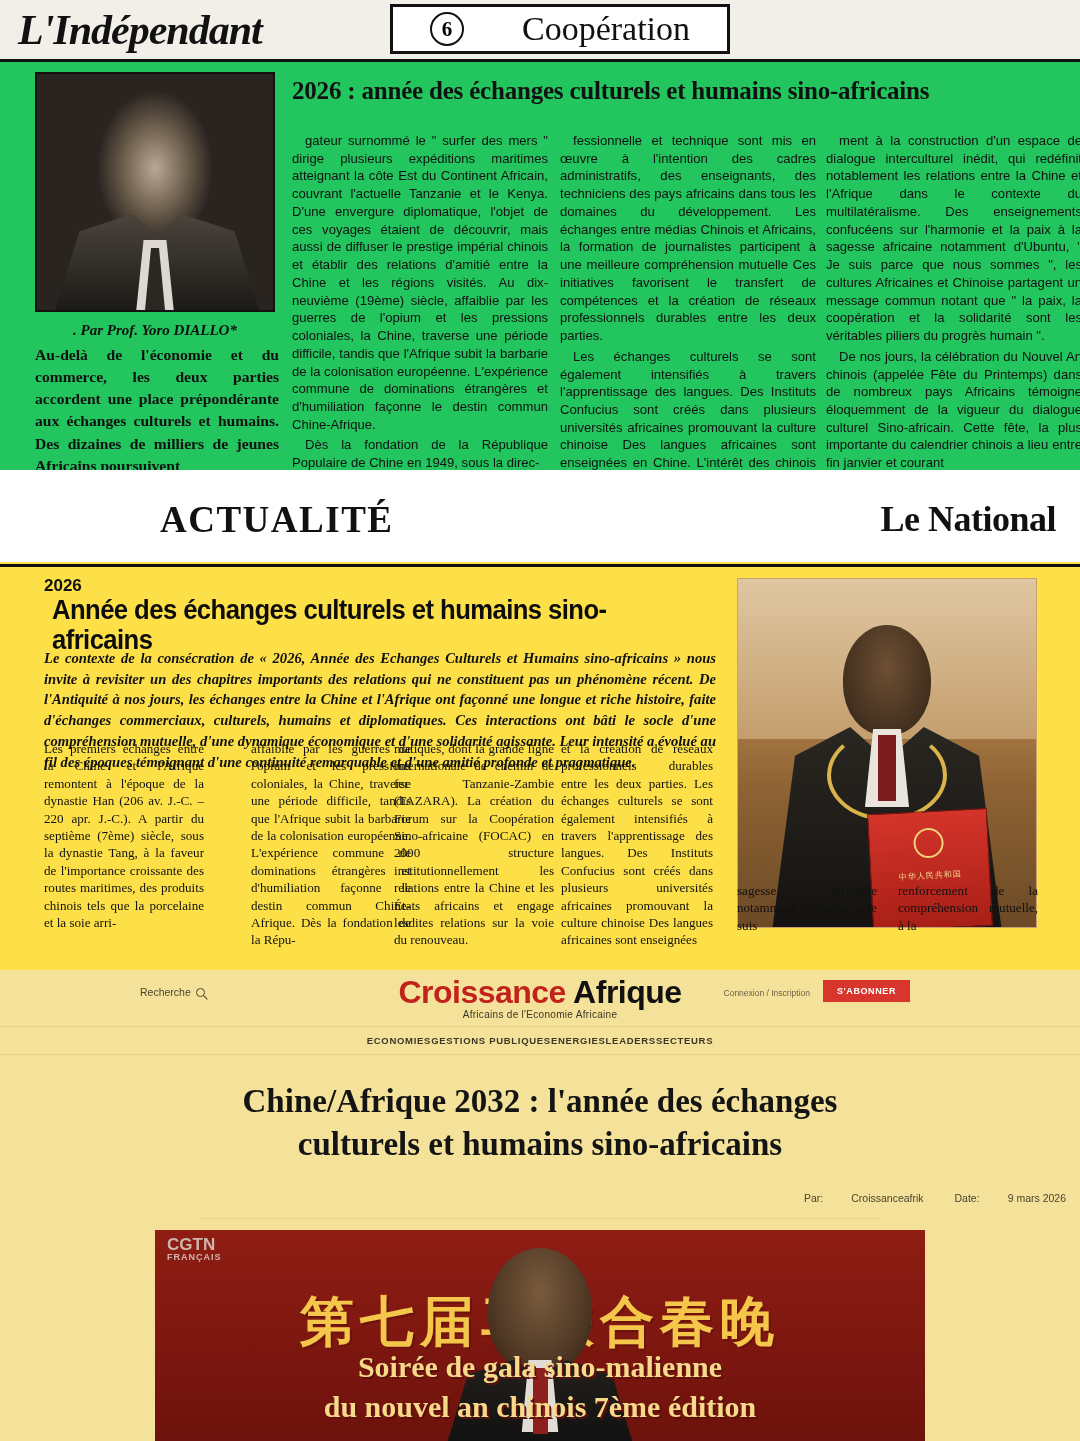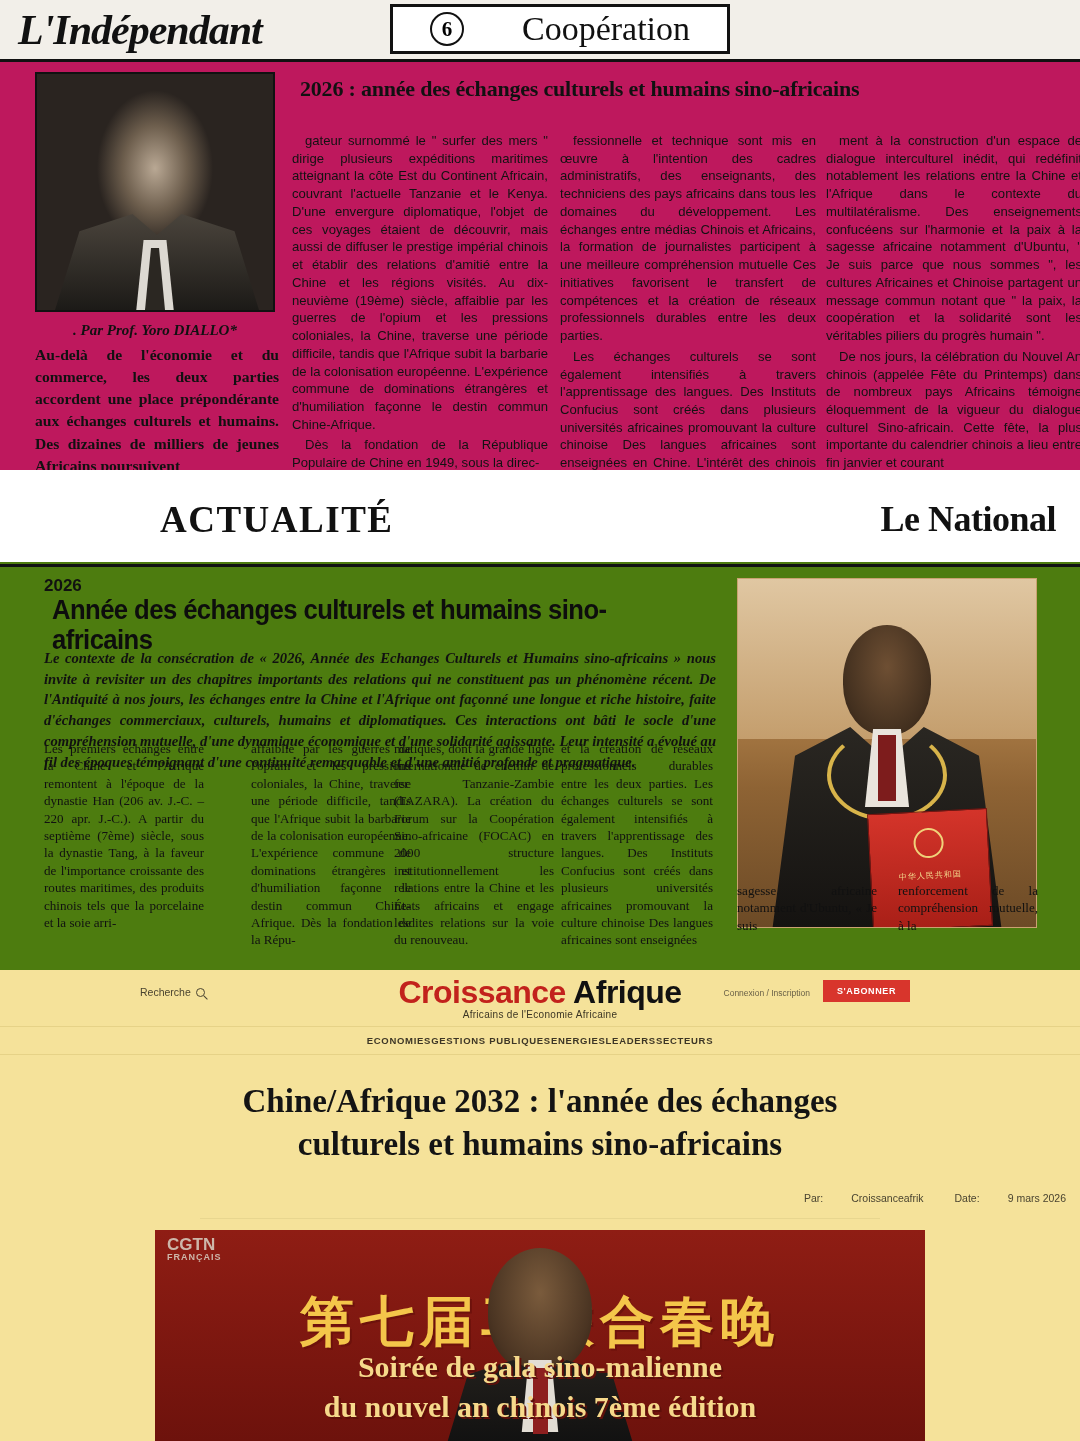--- a/index.html
+++ b/index.html
@@ -15,7 +15,7 @@
   
   #panel1 {
     position:absolute; left:0; top:0; width:1080px; height:470px;
-    background:#be185d;
+    background:#22c55e;
     overflow:hidden;
   }
   #p1-masthead {

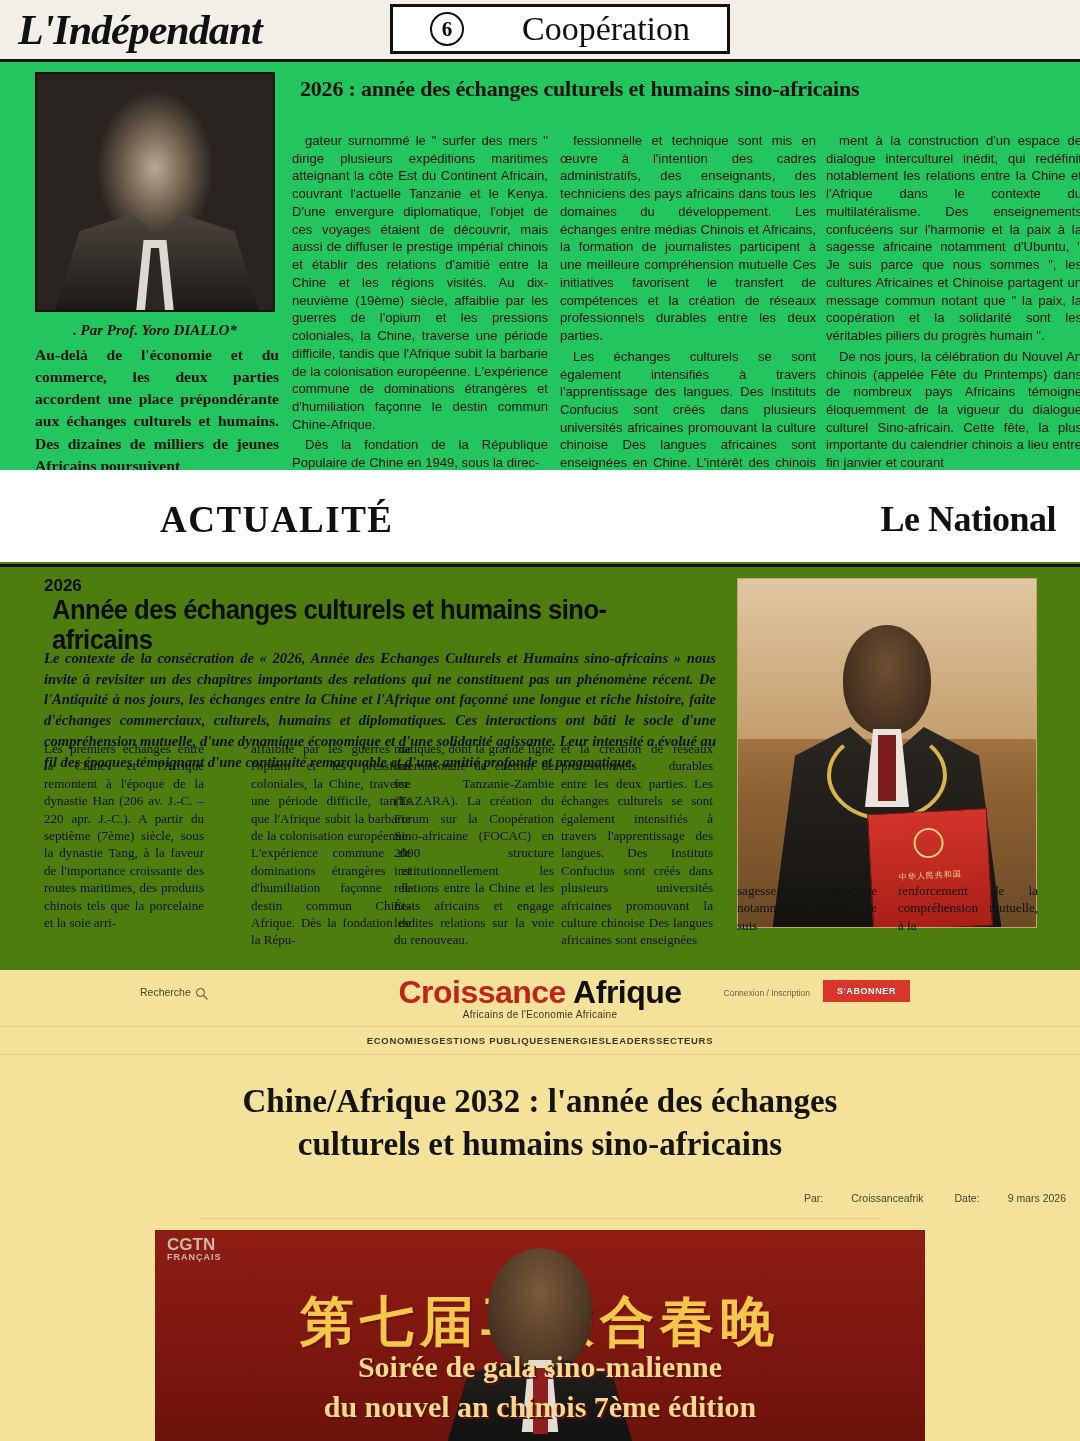--- a/index.html
+++ b/index.html
@@ -43,9 +43,9 @@
     font-family:"Liberation Serif", serif; font-weight:normal; font-size:34px; color:#111;margin-left:44px;
   }
   #p1-headline {
-    position:absolute; left:300px; top:76px; width:780px;
+    position:absolute; left:292px; top:76px; width:780px;
     font-family:"Liberation Serif", serif; font-weight:bold;
-    font-size:22px; line-height:1.18; color:#111; letter-spacing:-0.2px;
+    font-size:25px; line-height:1.18; color:#111; letter-spacing:-0.2px;
   }
   #p1-photo {
     position:absolute; left:35px; top:72px; width:240px; height:240px;

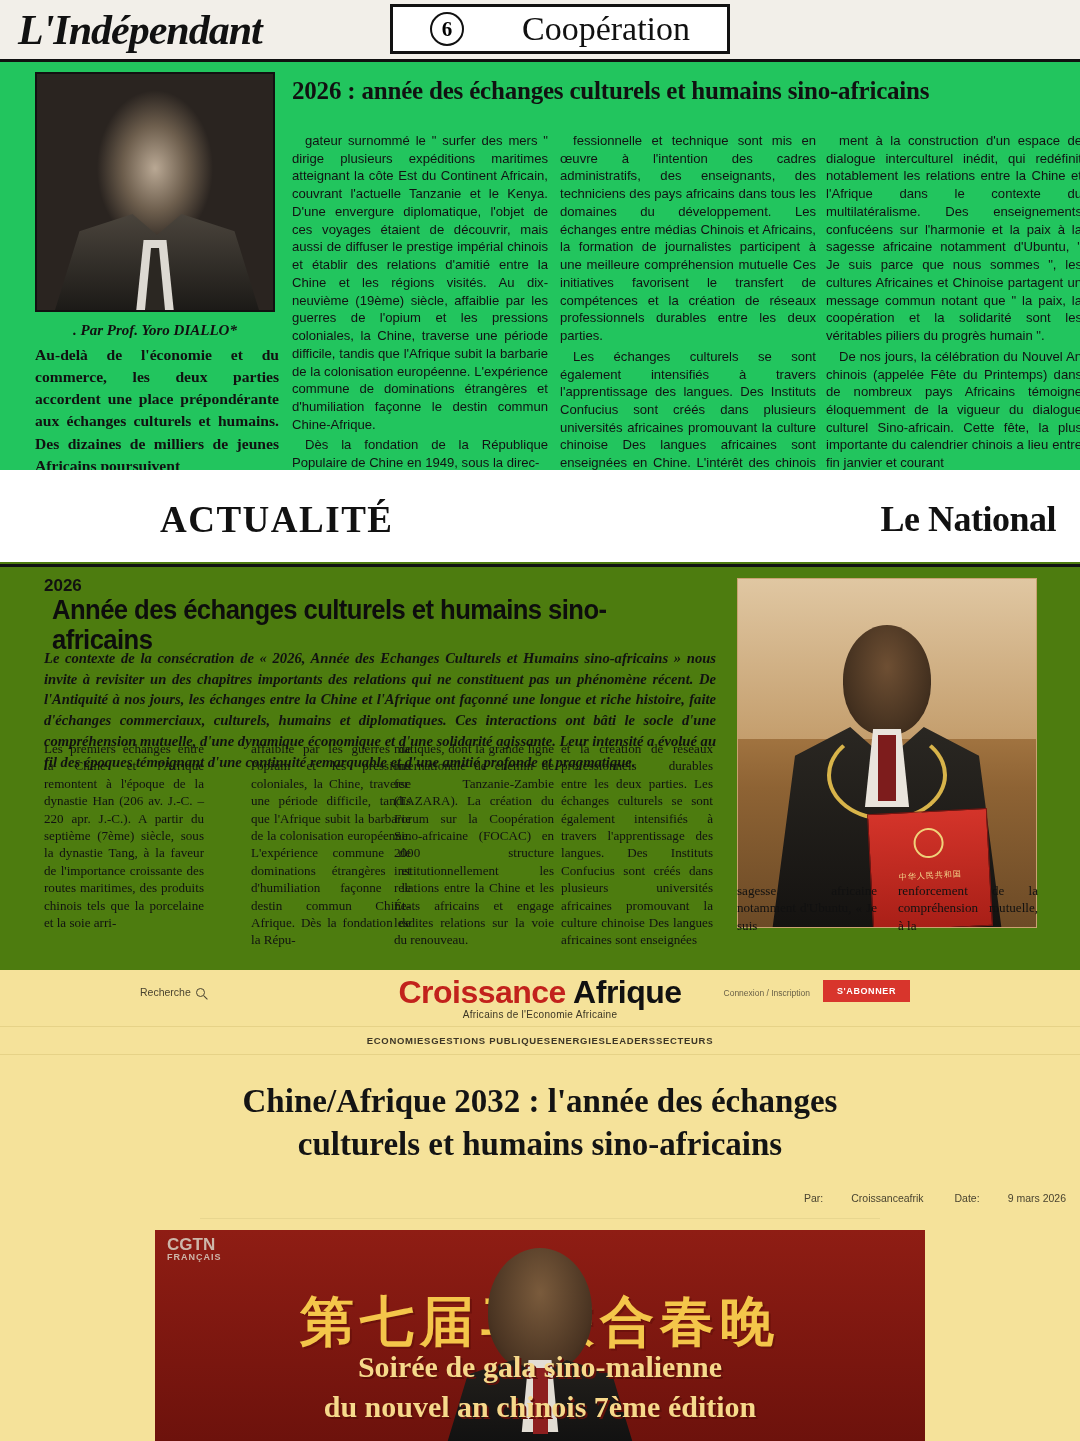--- a/index.html
+++ b/index.html
@@ -94,7 +94,7 @@
   
   #panel2 {
     position:absolute; left:0; top:470px; width:1080px; height:500px;
-    background:#4d7c0f; overflow:hidden;
+    background:#fde047; overflow:hidden;
   }
   #p2-head {
     position:absolute; left:0; top:0; width:1080px; height:92px;

